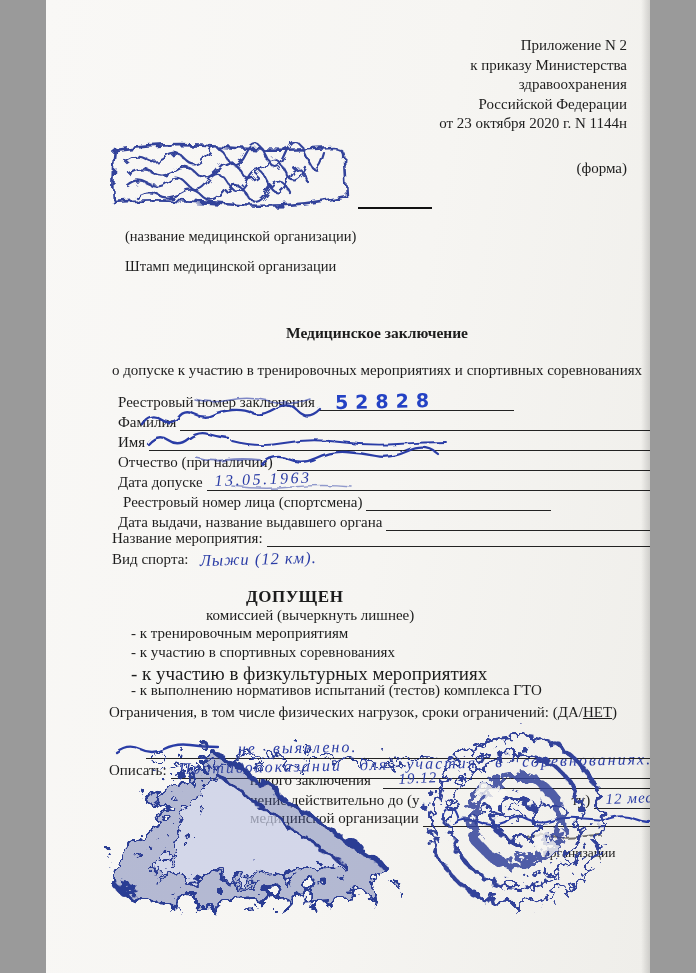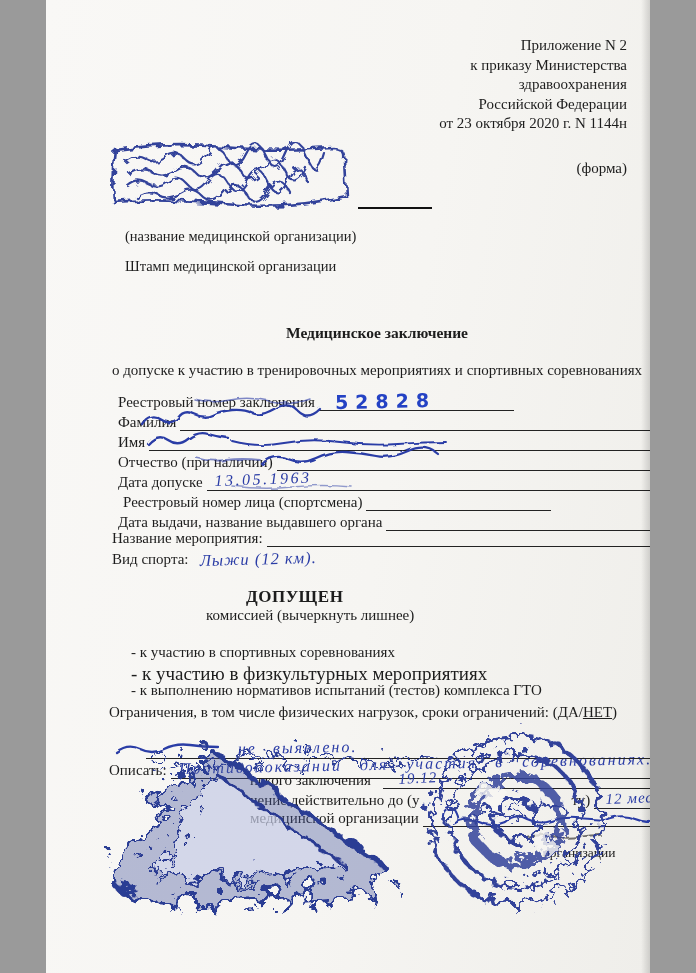--- a/index.html
+++ b/index.html
@@ -109,6 +109,7 @@
 
   <div class="abs b" style="left:200px;top:587px;font-size:17px;letter-spacing:.5px;">ДОПУЩЕН</div>
   <div class="abs" style="left:160px;top:607px;font-size:15px;">комиссией (вычеркнуть лишнее)</div>
+  <div class="abs" style="left:85px;top:625px;font-size:15px;">- к тренировочным мероприятиям</div>
   <div class="abs" style="left:85px;top:644px;font-size:15px;">- к участию в спортивных соревнованиях</div>
   <div class="abs" style="left:85px;top:663px;font-size:19px;">- к участию в физкультурных мероприятиях</div>
   <div class="abs" style="left:85px;top:682px;font-size:15px;">- к выполнению нормативов испытаний (тестов) комплекса ГТО</div>

